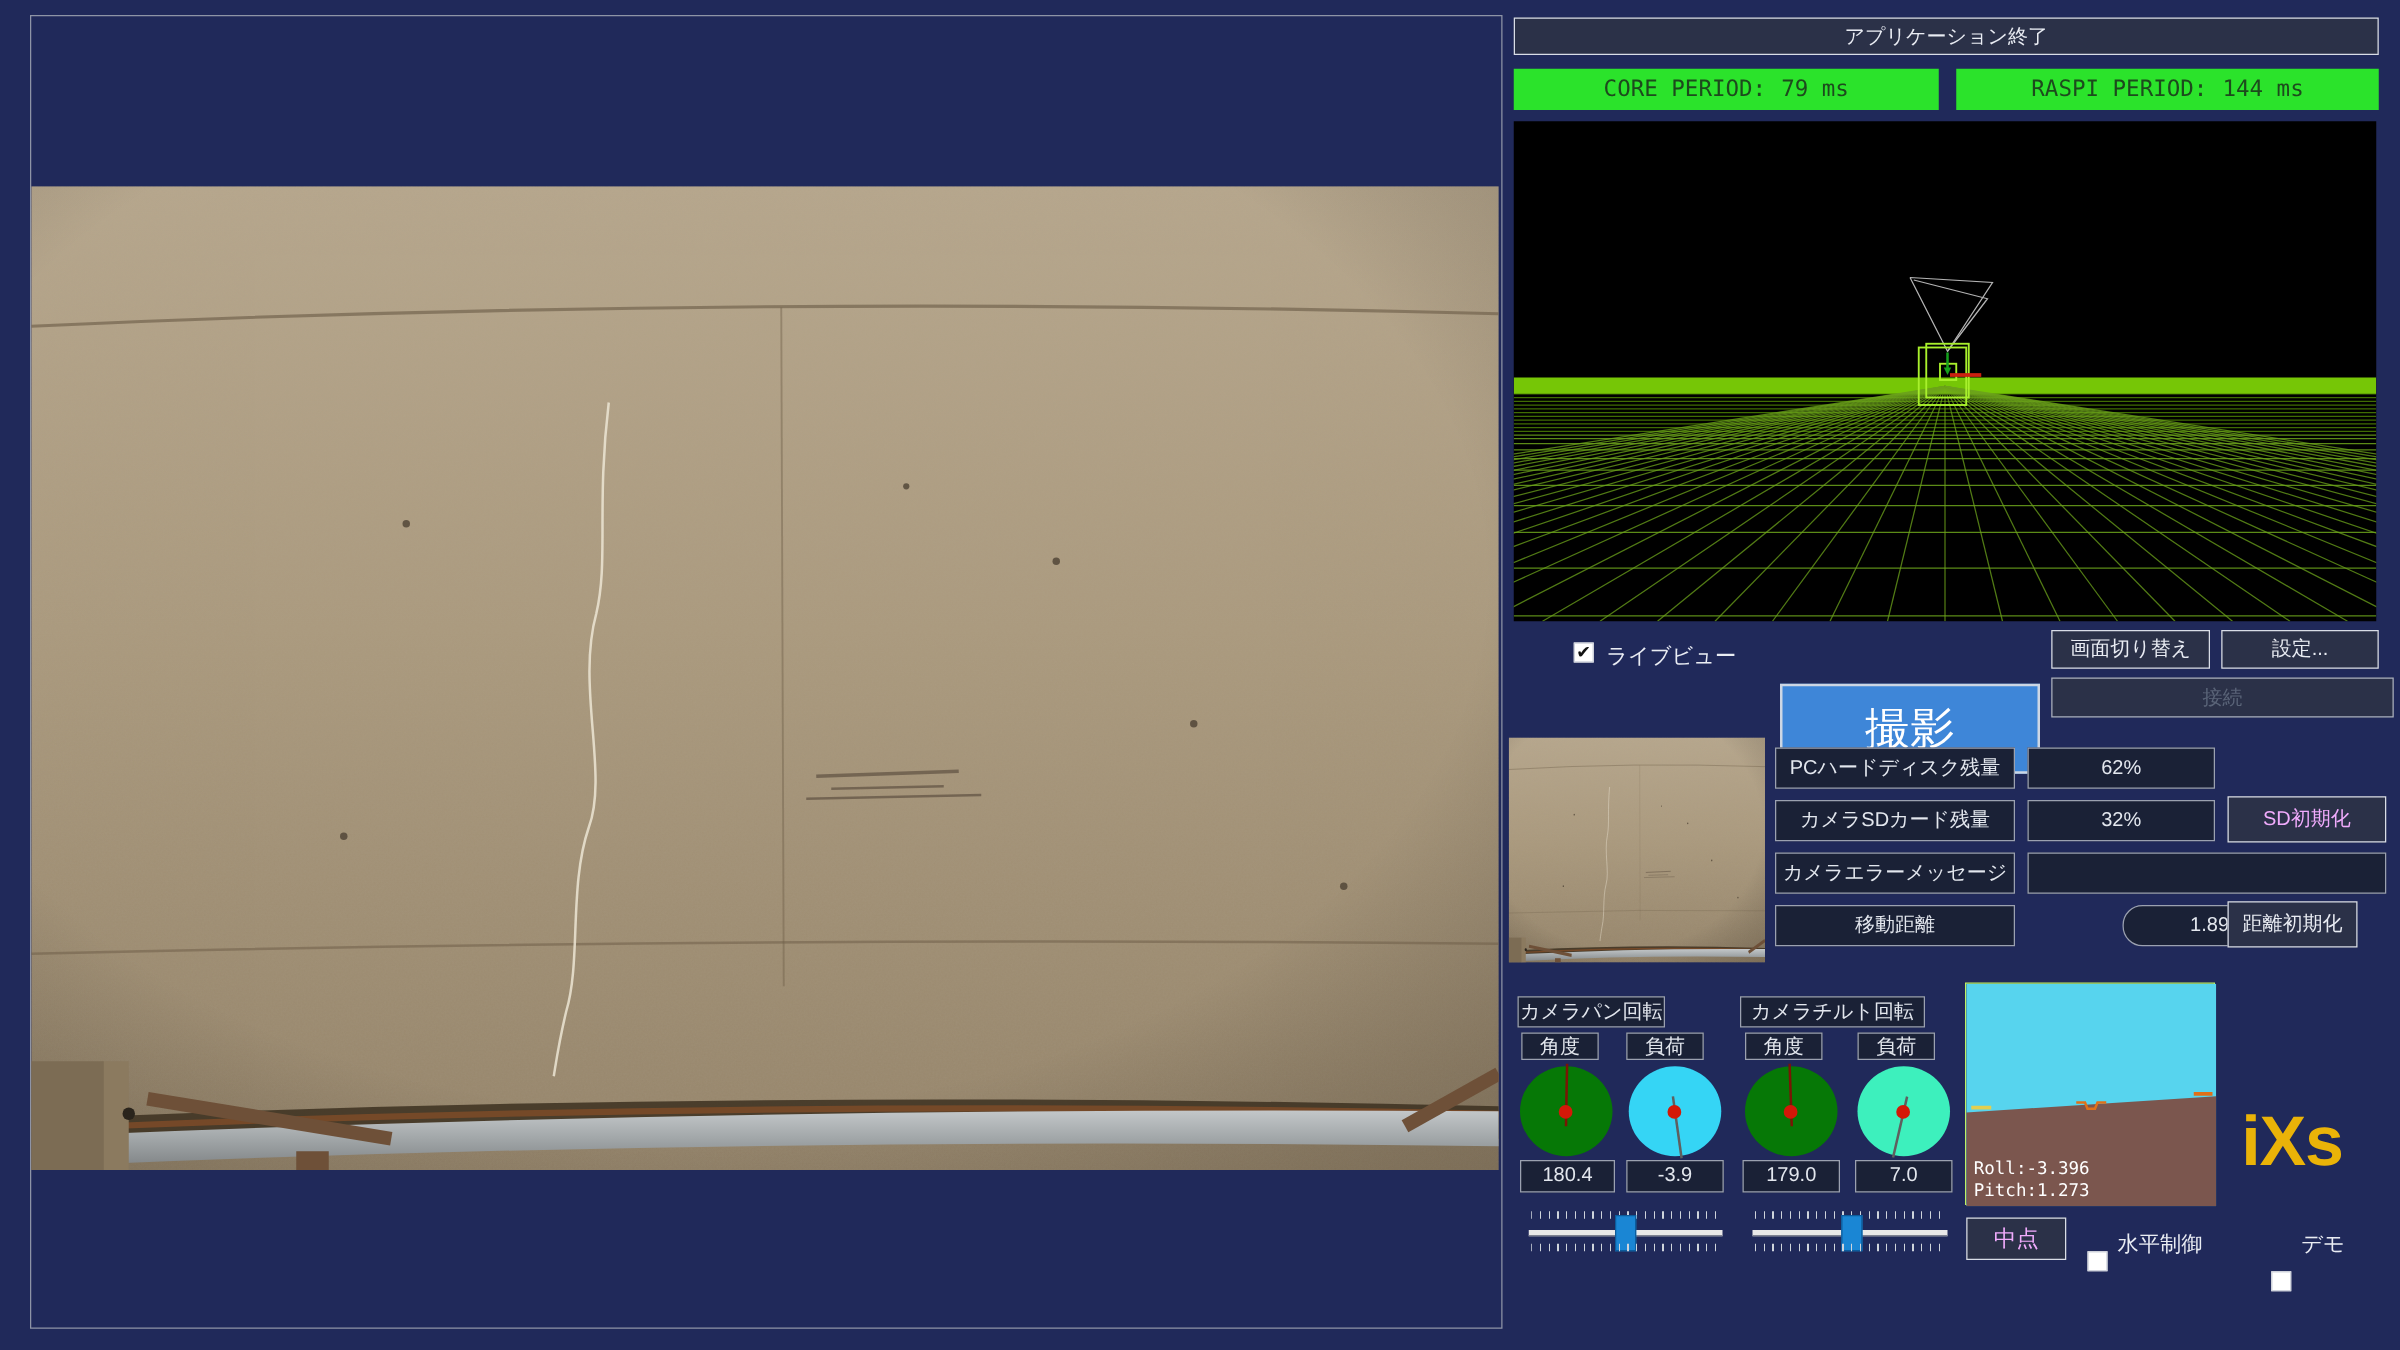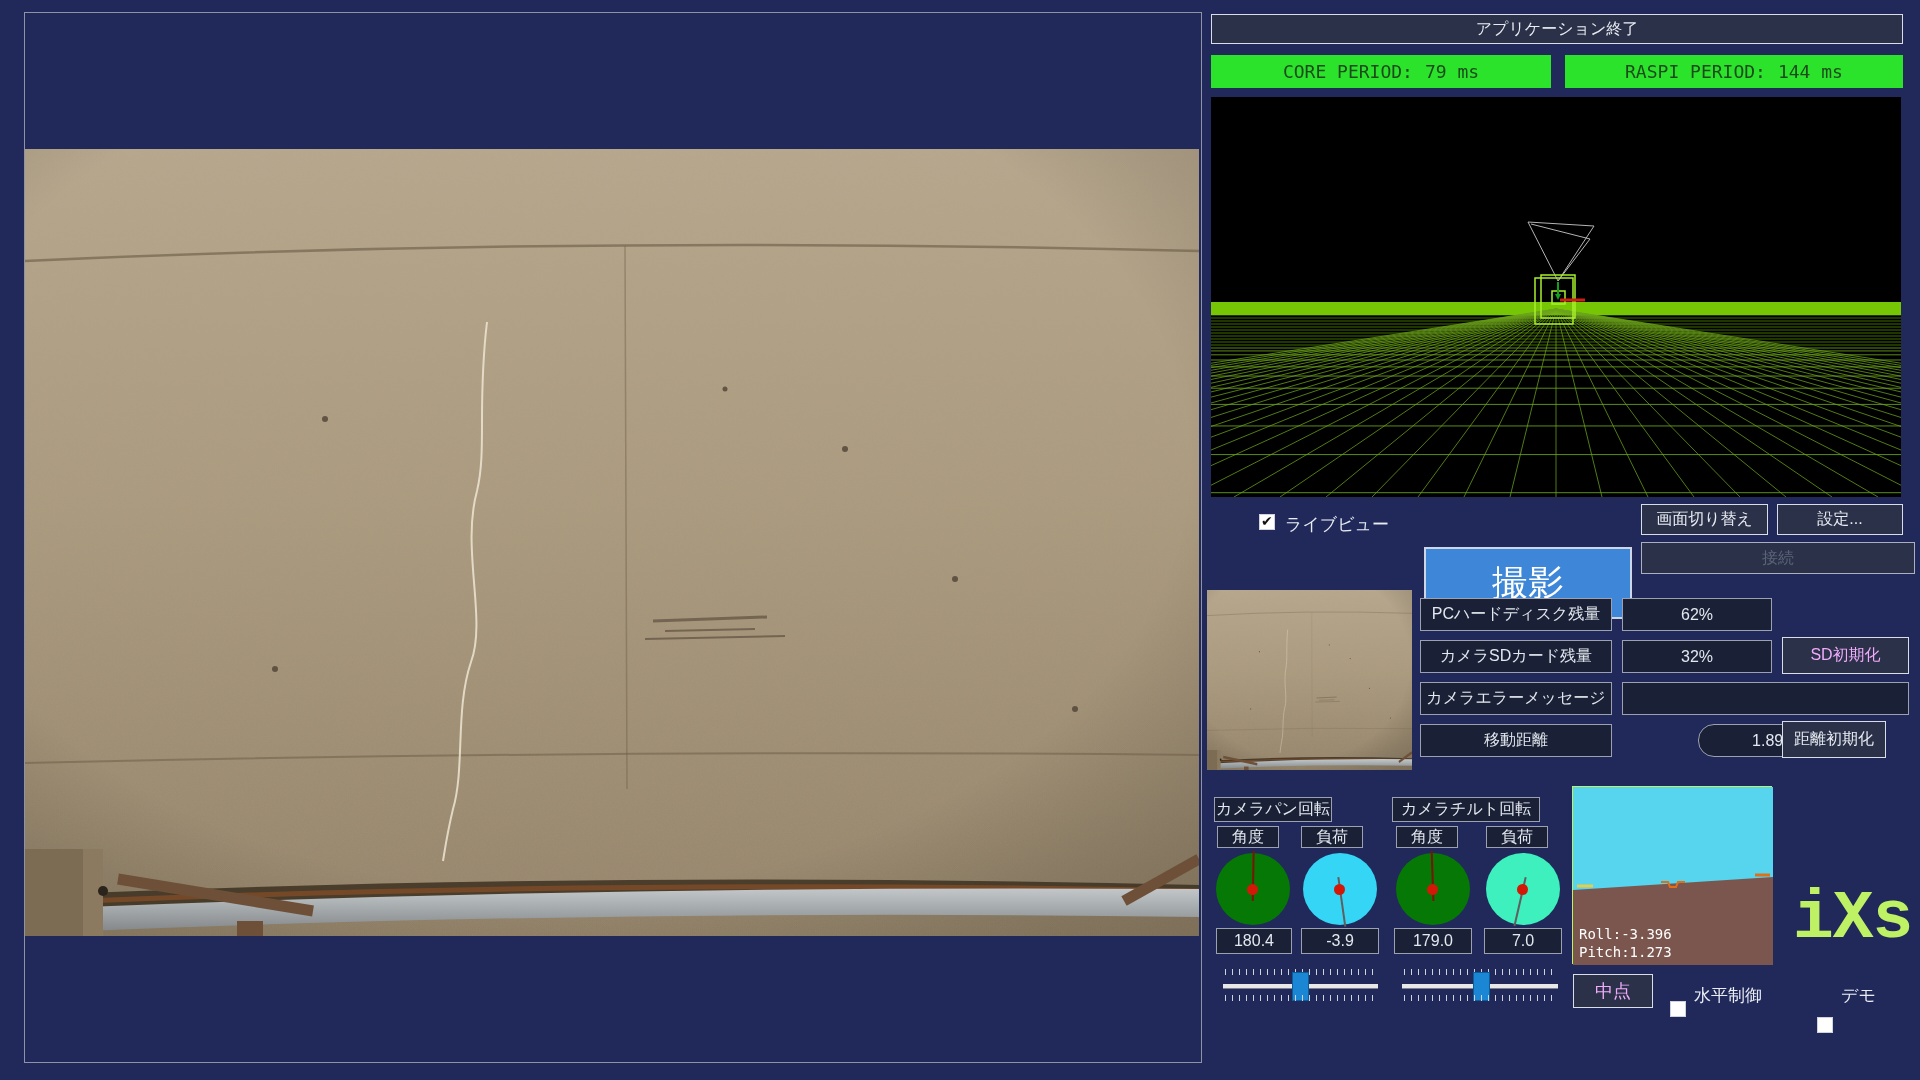--- a/index.html
+++ b/index.html
@@ -34,7 +34,7 @@
   #capture-btn{background:#3e86d8;border:2px solid #ccd6e4;font-size:36px;color:#fff;}
   .dim{color:#5a6478;}
   .graytext{color:#f0abfc;}
-  #logo{color:#bef264;font-size:68px;font-weight:800;letter-spacing:-1px;font-family:Liberation Mono, monospace;}
+  #logo{color:#eab308;font-size:56px;font-weight:800;letter-spacing:-1px;}
   svg text{font-family:"DejaVu Sans Mono",monospace;}
 </style>
 </head>

